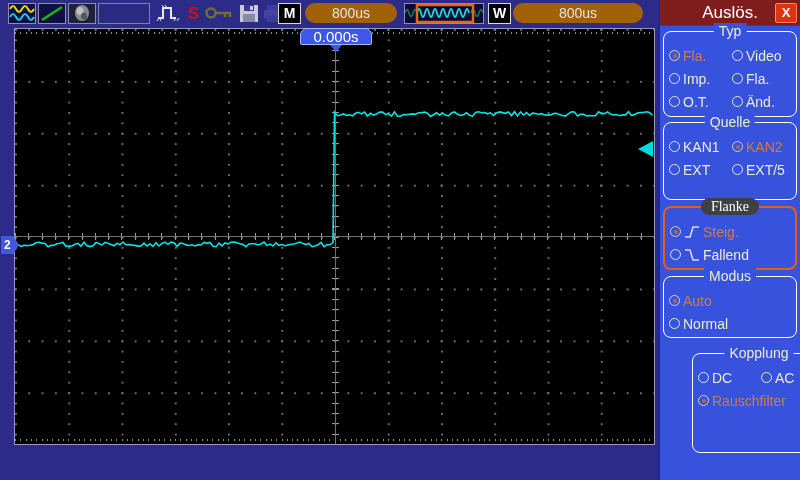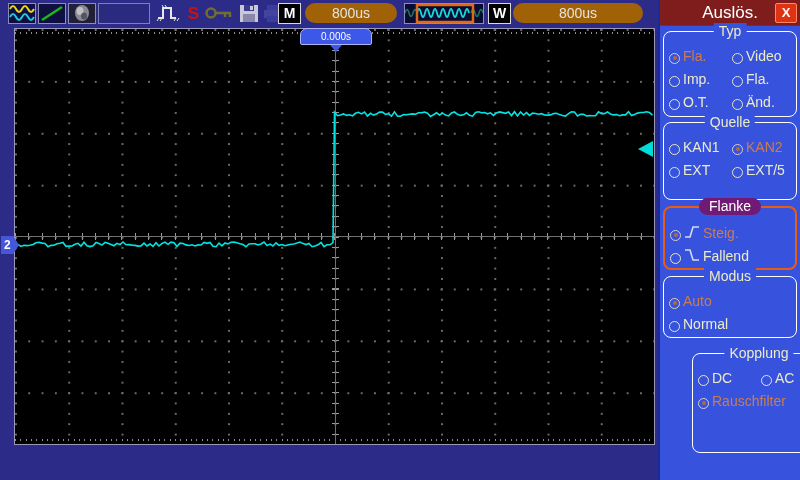--- a/index.html
+++ b/index.html
@@ -37,7 +37,7 @@
 
   .time-tab { position:absolute; left:300px; top:28px; width:72px; height:17px;
               background:#3d57e8; border:1px solid #aab4f4; border-radius:7px 7px 2px 2px;
-              color:#fff; font-size:10px; text-align:center; line-height:15px; }
+              color:#fff; font-size:15px; text-align:center; line-height:15px; }
   .time-tab::after { content:""; position:absolute; left:29px; top:16px;
               border-left:6px solid transparent; border-right:6px solid transparent;
               border-top:7px solid #3d57e8; }

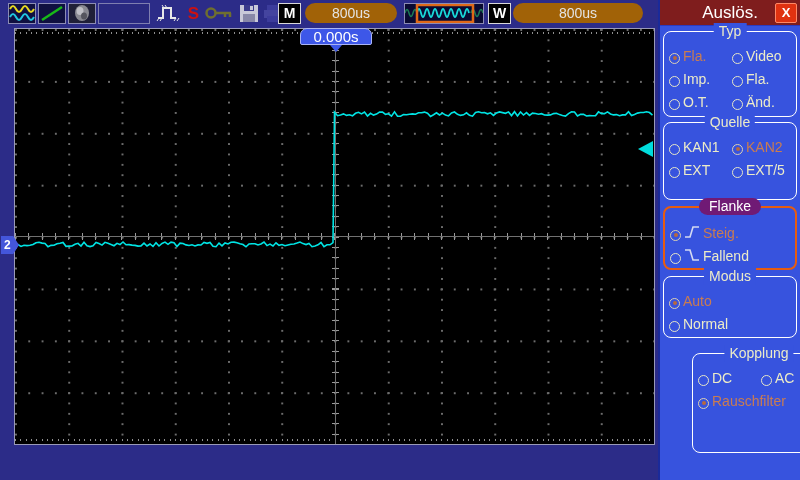--- a/index.html
+++ b/index.html
@@ -66,7 +66,7 @@
          color:#ecebc8; font-size:14px; line-height:17px; }
   .sec.hl > .sec-title { background:#701a75; color:#fff; border-radius:9px; padding:0 10px; top:-10px; }
   .row { display:flex; align-items:center; height:23px; padding-left:5px; }
-  .opt { display:flex; align-items:flex-end; width:63px; color:#ecebc8; font-size:14px; white-space:nowrap; }
+  .opt { display:flex; align-items:center; width:63px; color:#ecebc8; font-size:14px; white-space:nowrap; }
   .opt.wide { width:128px; }
   .opt .radio { width:11px; height:11px; border:1px solid #e6e6c8; border-radius:50%;
                 margin-right:3px; flex:0 0 auto; position:relative; }

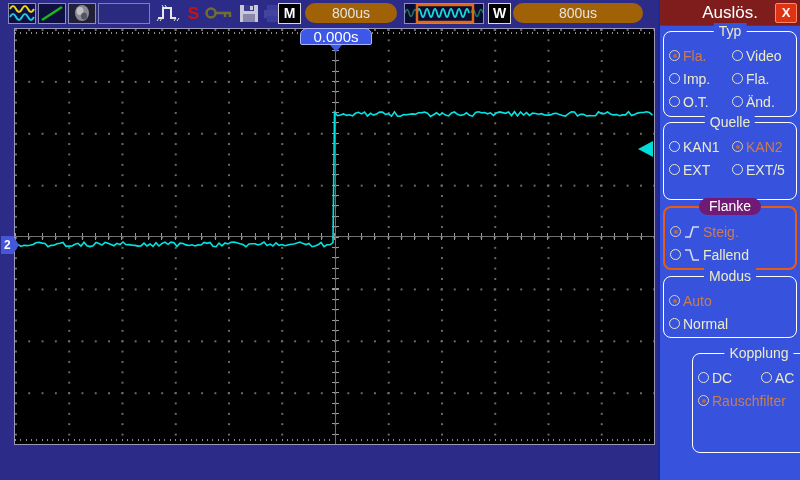--- a/index.html
+++ b/index.html
@@ -64,7 +64,7 @@
   .sec-title { position:absolute; top:-9px; left:50%; transform:translateX(-50%);
          background:#3753de; padding:0 5px; color:#ecead F; white-space:nowrap;
          color:#ecebc8; font-size:14px; line-height:17px; }
-  .sec.hl > .sec-title { background:#701a75; color:#fff; border-radius:9px; padding:0 10px; top:-10px; }
+  .sec.hl > .sec-title { background:#404040; color:#fff; border-radius:9px; padding:0 10px; top:-10px;font-family:Liberation Serif, serif; }
   .row { display:flex; align-items:center; height:23px; padding-left:5px; }
   .opt { display:flex; align-items:center; width:63px; color:#ecebc8; font-size:14px; white-space:nowrap; }
   .opt.wide { width:128px; }

